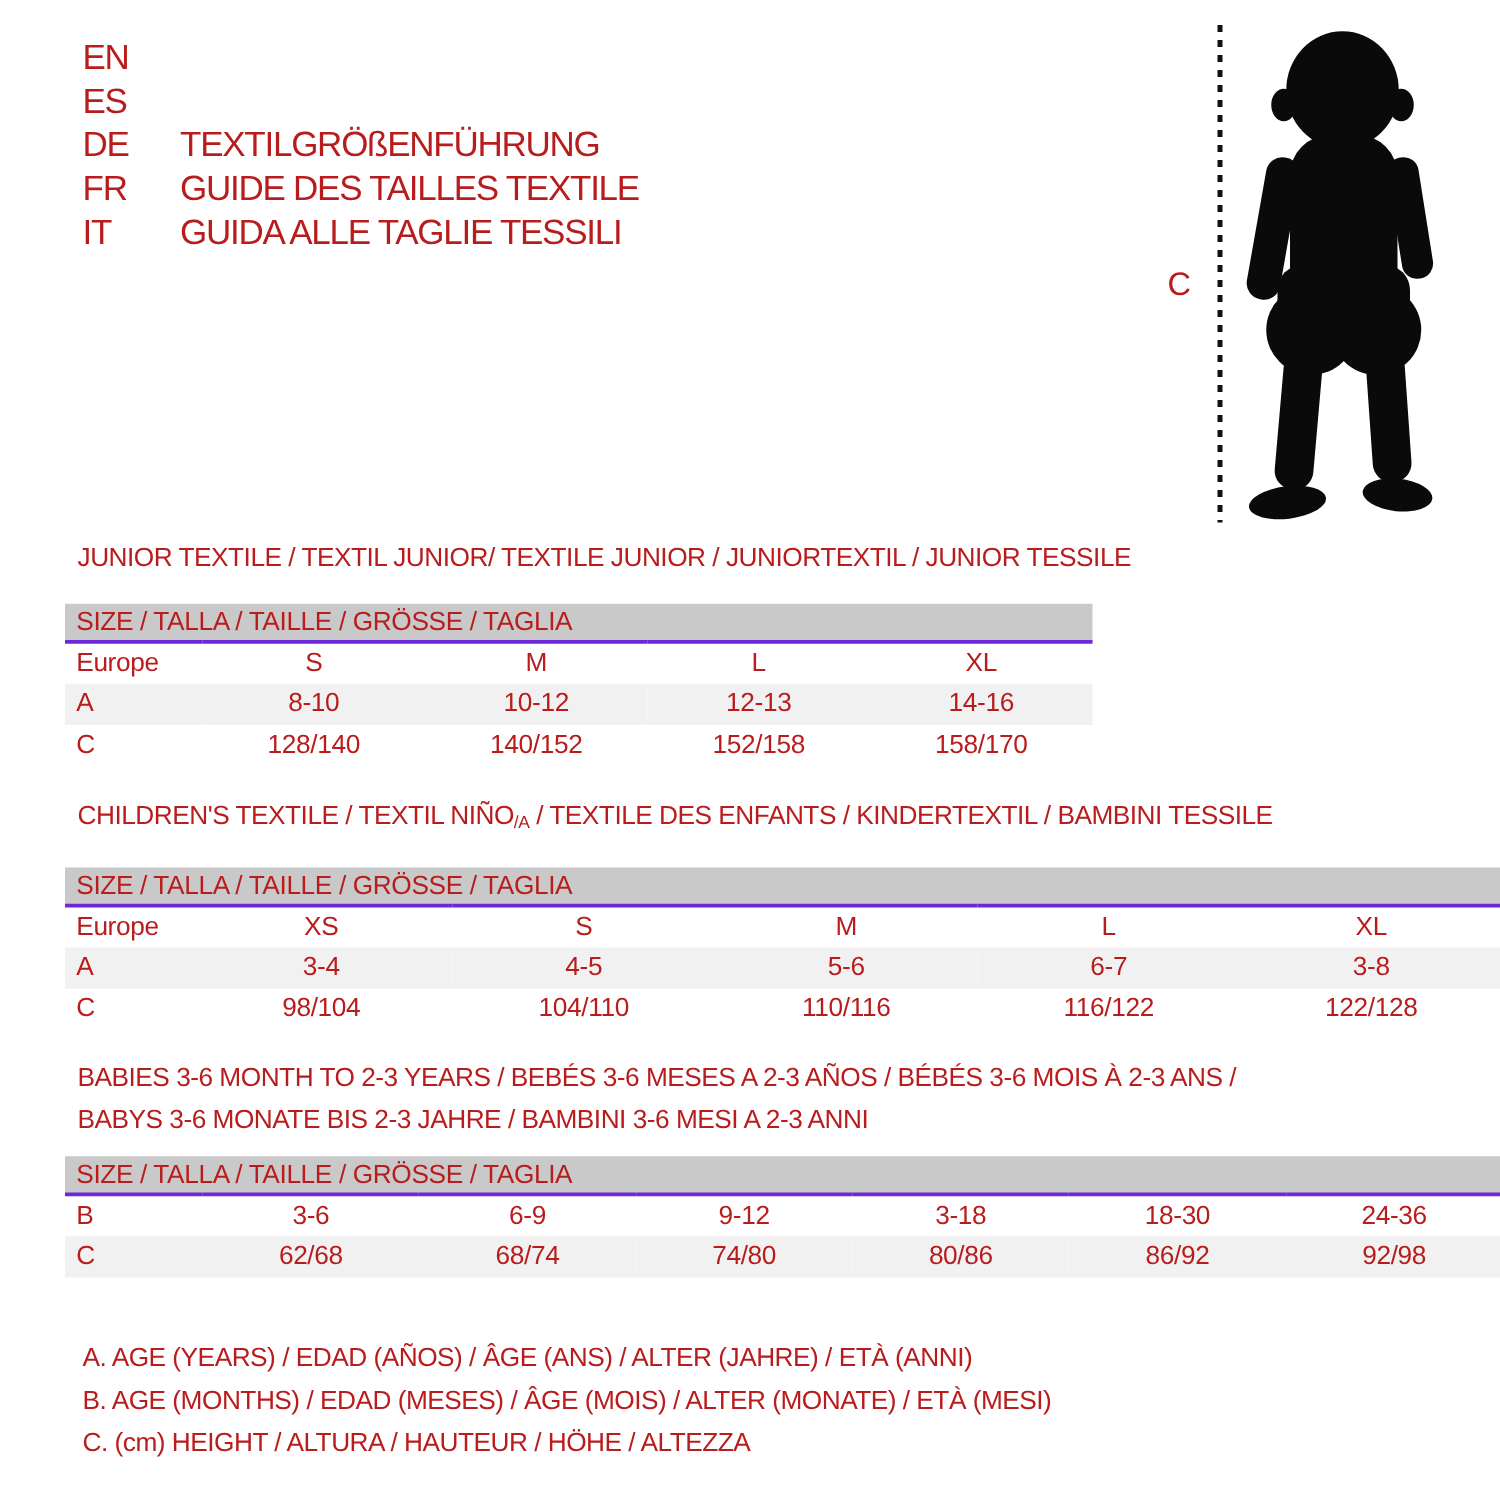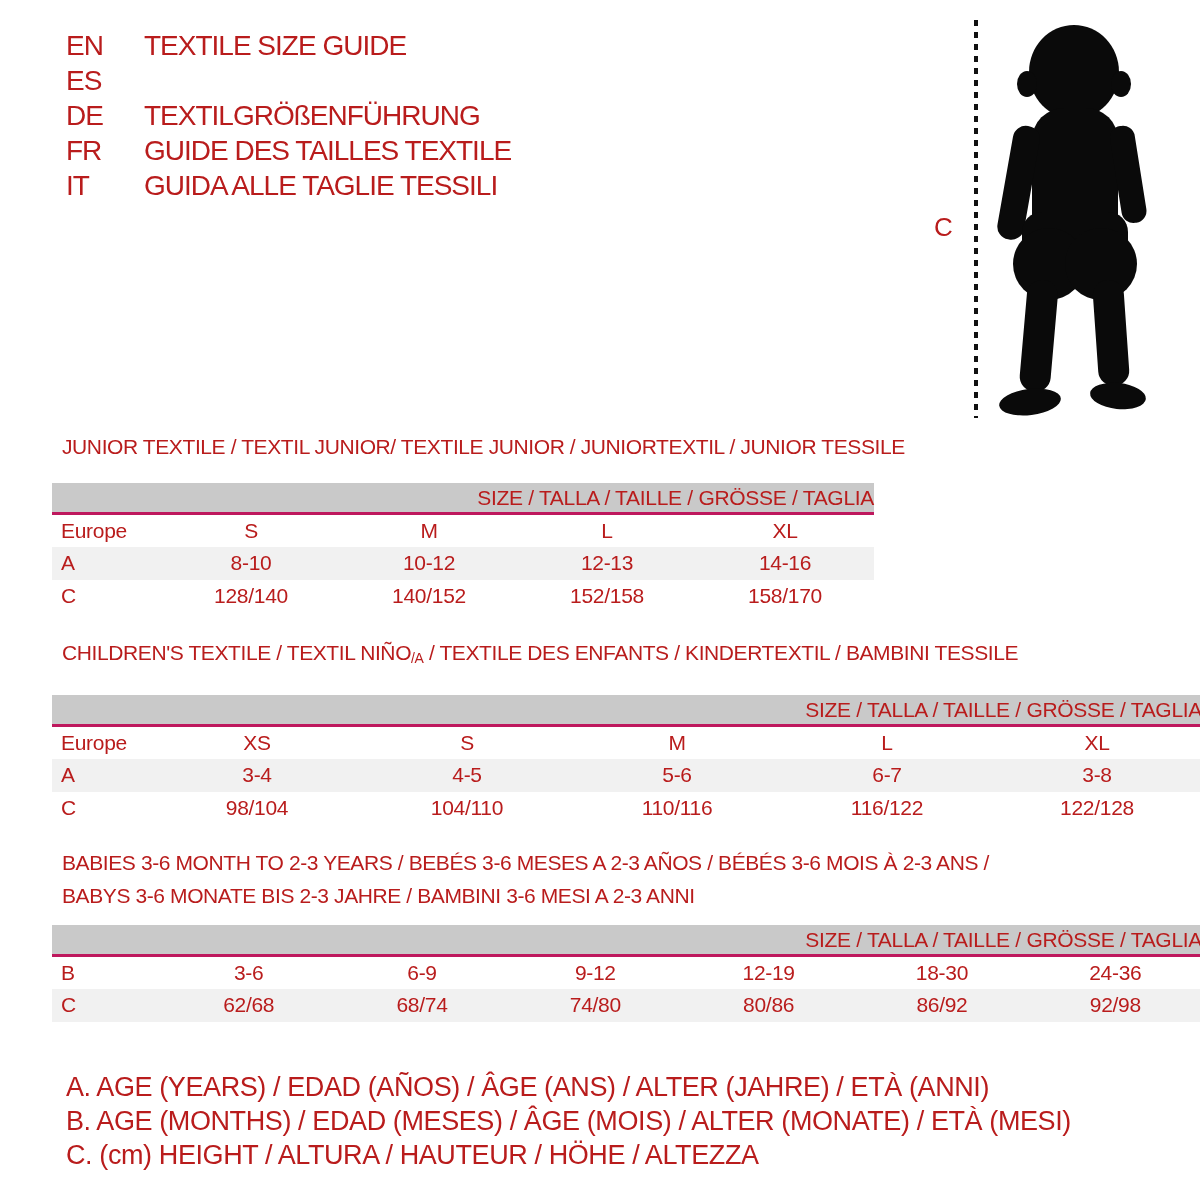--- a/index.html
+++ b/index.html
@@ -72,7 +72,6 @@
   <div class="languages">
       <div class="lang-row">
         <span class="lang-code">EN</span>
-        <span class="lang-title">TEXTILE SIZE GUIDE</span>
       </div>
       <div class="lang-row">
         <span class="lang-code">ES</span>

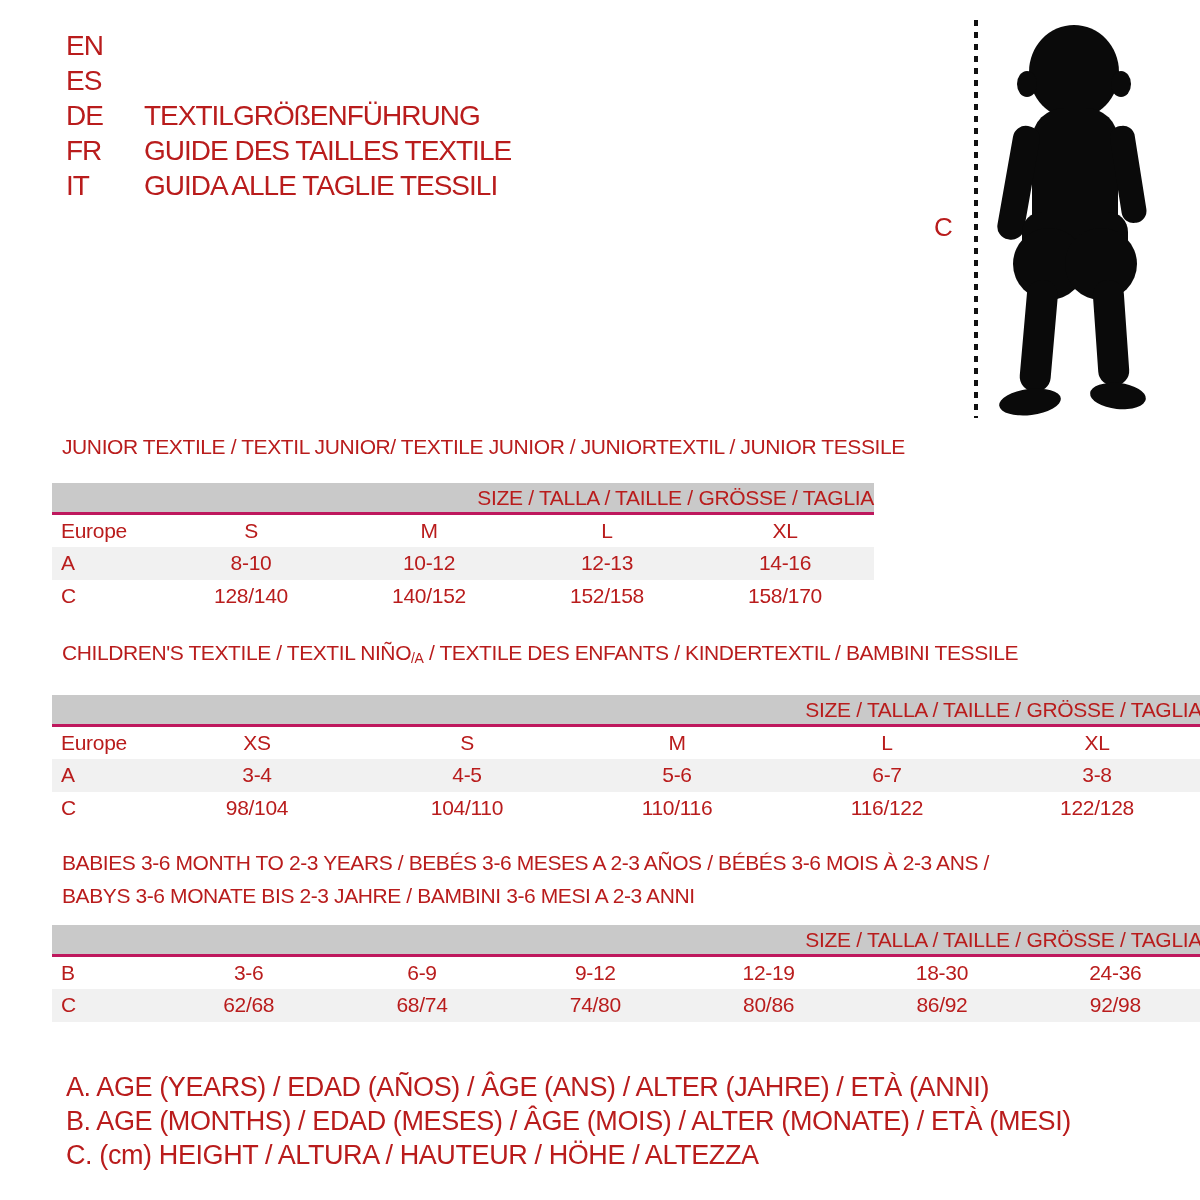--- a/index.html
+++ b/index.html
@@ -51,8 +51,8 @@
     font-size: 21px; letter-spacing: -0.3px;
   }
   td.head-cell {
-    background: #c9c9c9; border-bottom: 3px solid #be185d;
-    height: 27px; padding: 1px 0 1px 9px; text-align: right;
+    background: #c9c9c9; border-bottom: 3px solid #6d28d9;
+    height: 27px; padding: 1px 0 1px 9px; text-align: left;
     font-size: 21px; white-space: nowrap;
   }
   tr.body-row { height: 33px; }

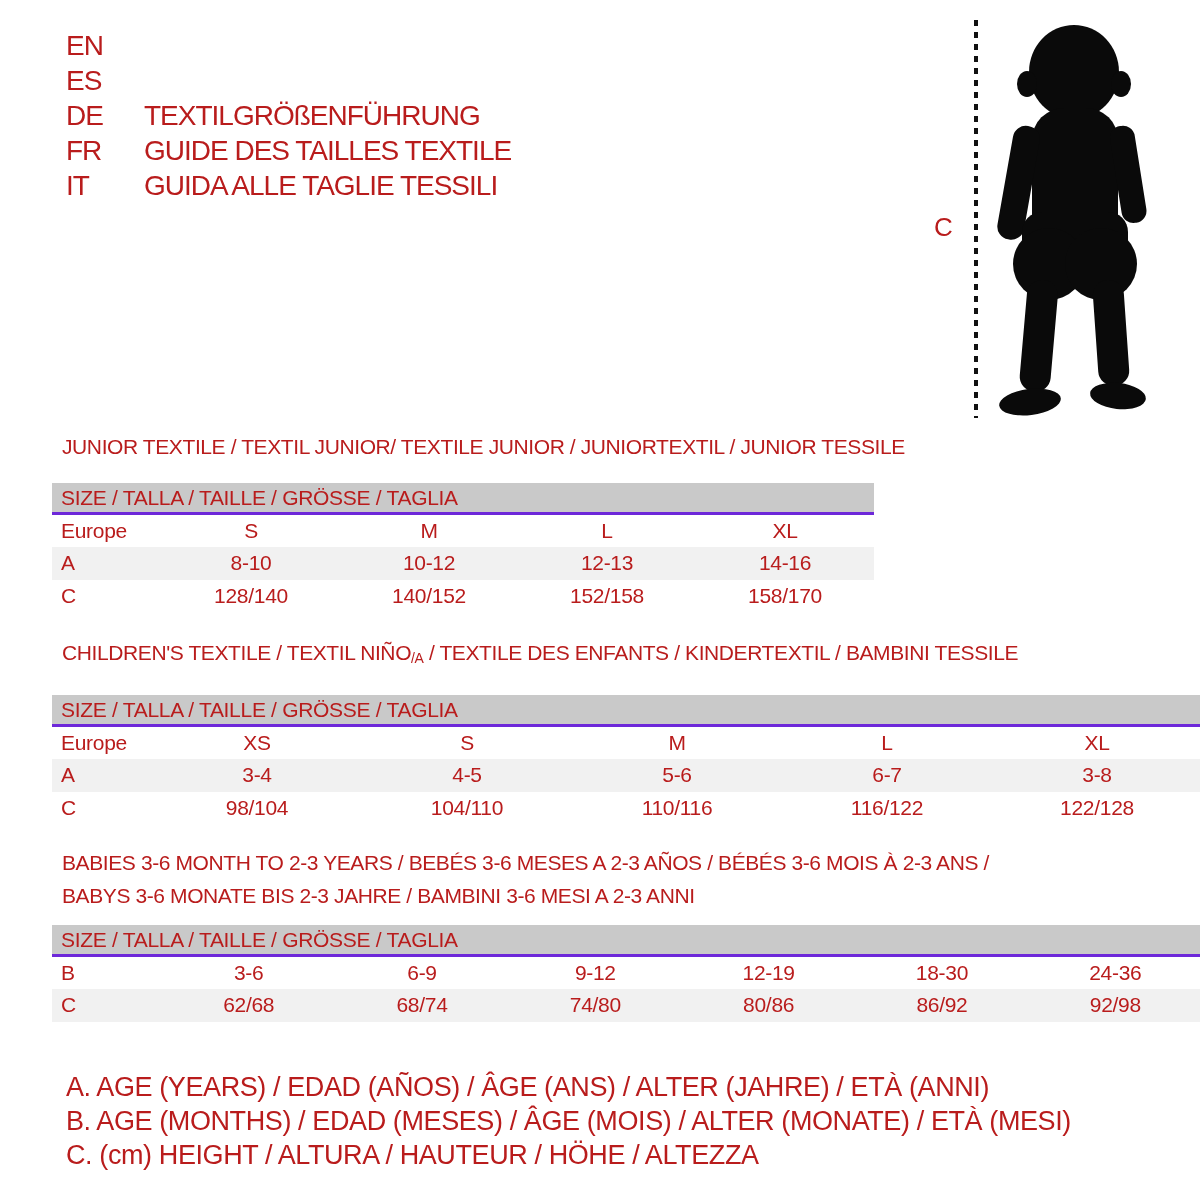--- a/index.html
+++ b/index.html
@@ -222,7 +222,7 @@
             <td class="val-cell">3-6</td>
             <td class="val-cell">6-9</td>
             <td class="val-cell">9-12</td>
-            <td class="val-cell">12-19</td>
+            <td class="val-cell">3-18</td>
             <td class="val-cell">18-30</td>
             <td class="val-cell">24-36</td>
           </tr>

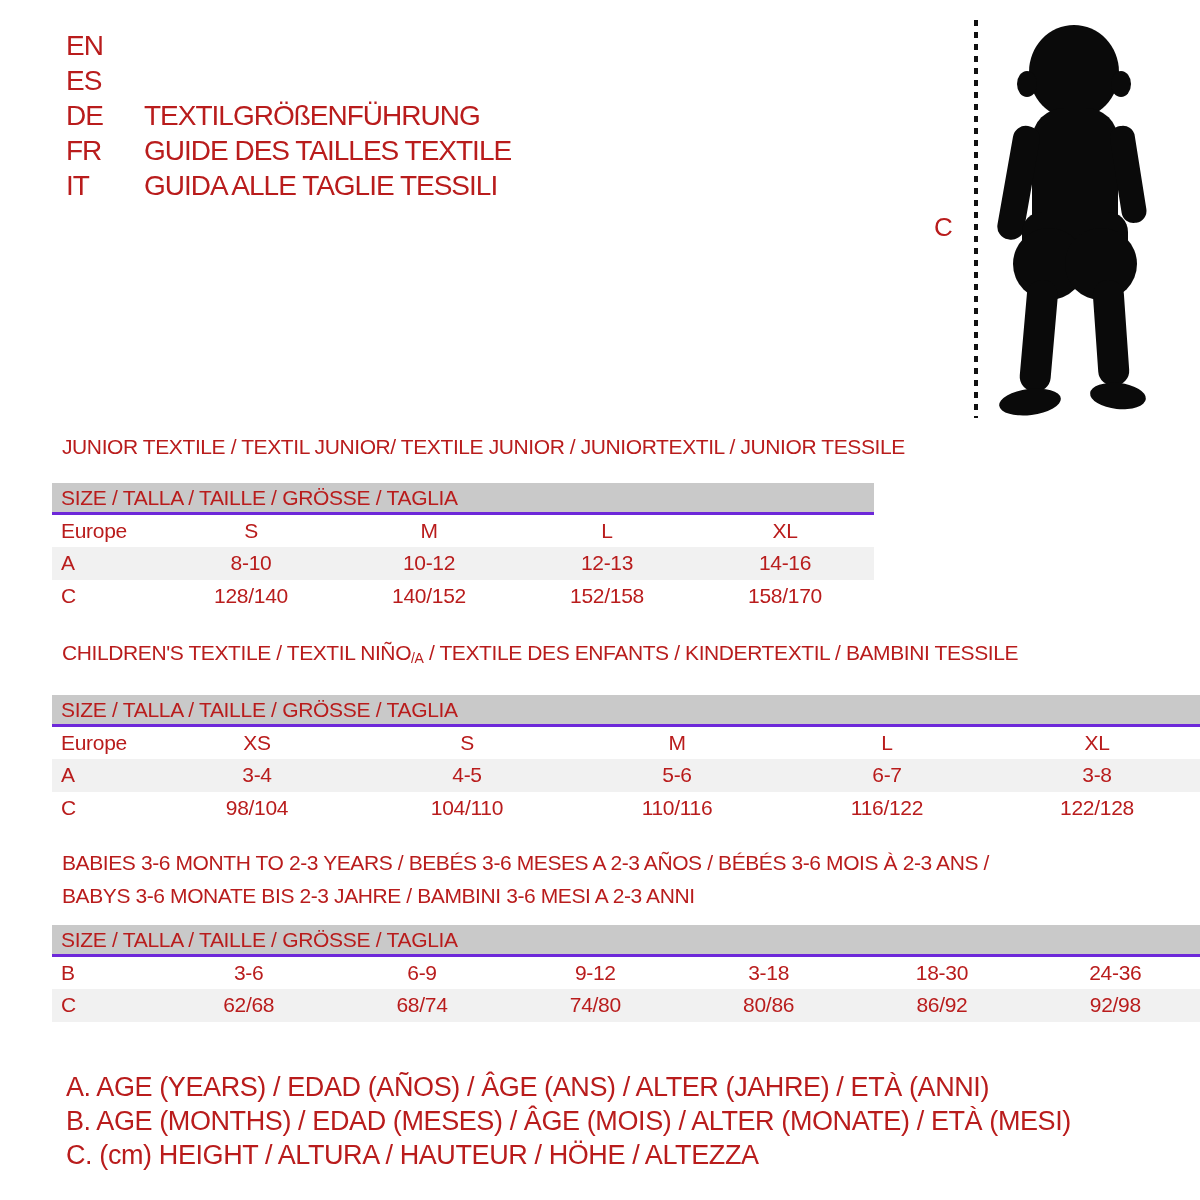--- a/index.html
+++ b/index.html
@@ -62,7 +62,7 @@
 
   
   .legend { position: absolute; left: 40px; top: 1070px; }
-  .legend div { line-height: 34px; font-size: 27px; letter-spacing: -0.4px; white-space: nowrap; }
+  .legend div { line-height: 34px; font-size: 21px; letter-spacing: -0.4px; white-space: nowrap; }
 </style>
 </head>
 <body>

